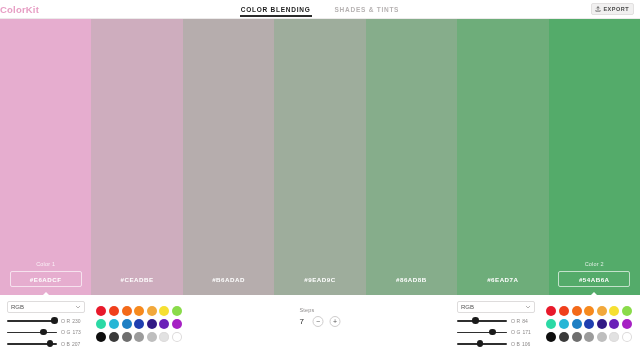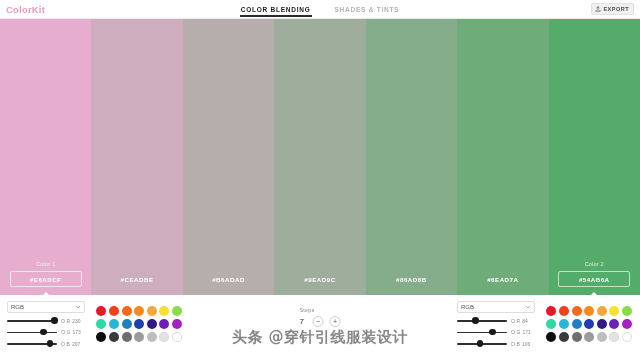--- a/index.html
+++ b/index.html
@@ -24,7 +24,7 @@
     font-size: 9.5px; font-weight: bold; color: #e79ec4;
     letter-spacing: .2px;
     display: flex; align-items: center;
-    padding-left: 6px; width: 120px;
+    width: 120px;
     cursor: pointer;
   }
   .nav {

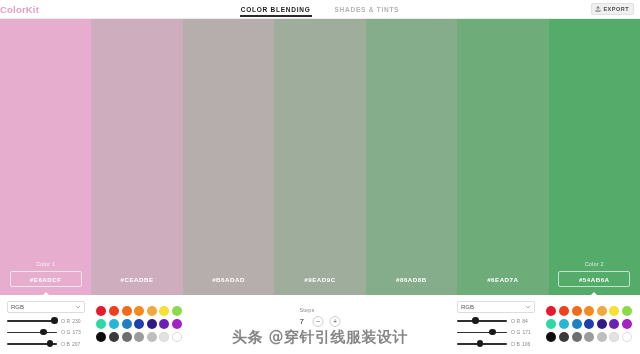--- a/index.html
+++ b/index.html
@@ -392,9 +392,6 @@
         </div>
     </div>
 
-    <div class="watermark">
-      <span>头条 @穿针引线服装设计</span>
-    </div>
   </div>
 </div>
 

